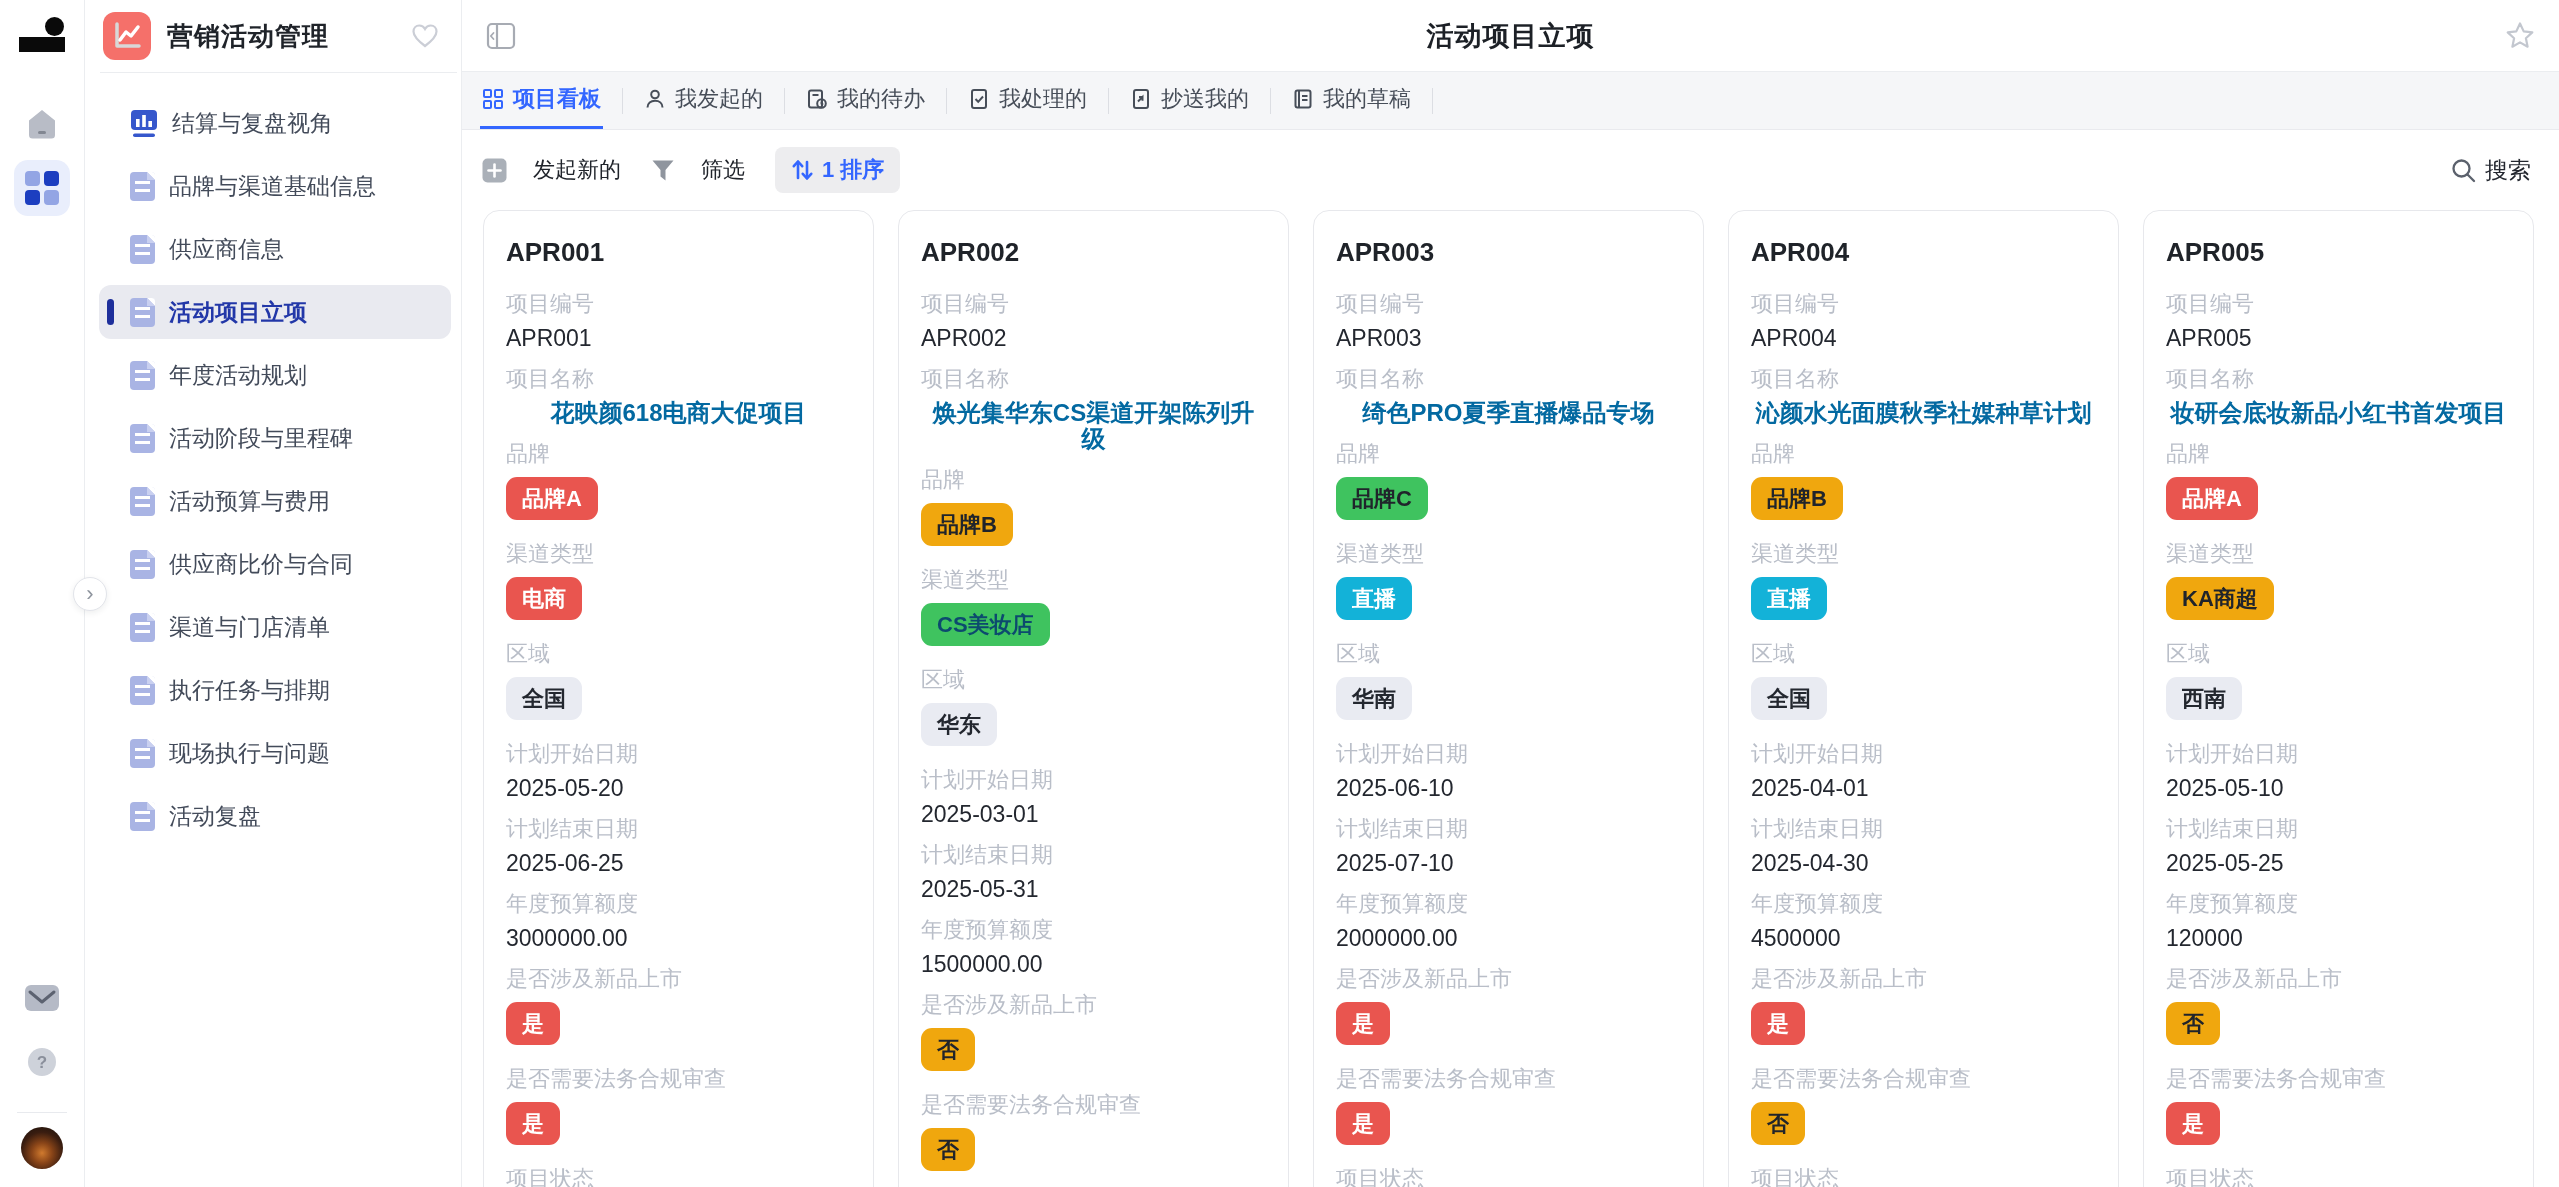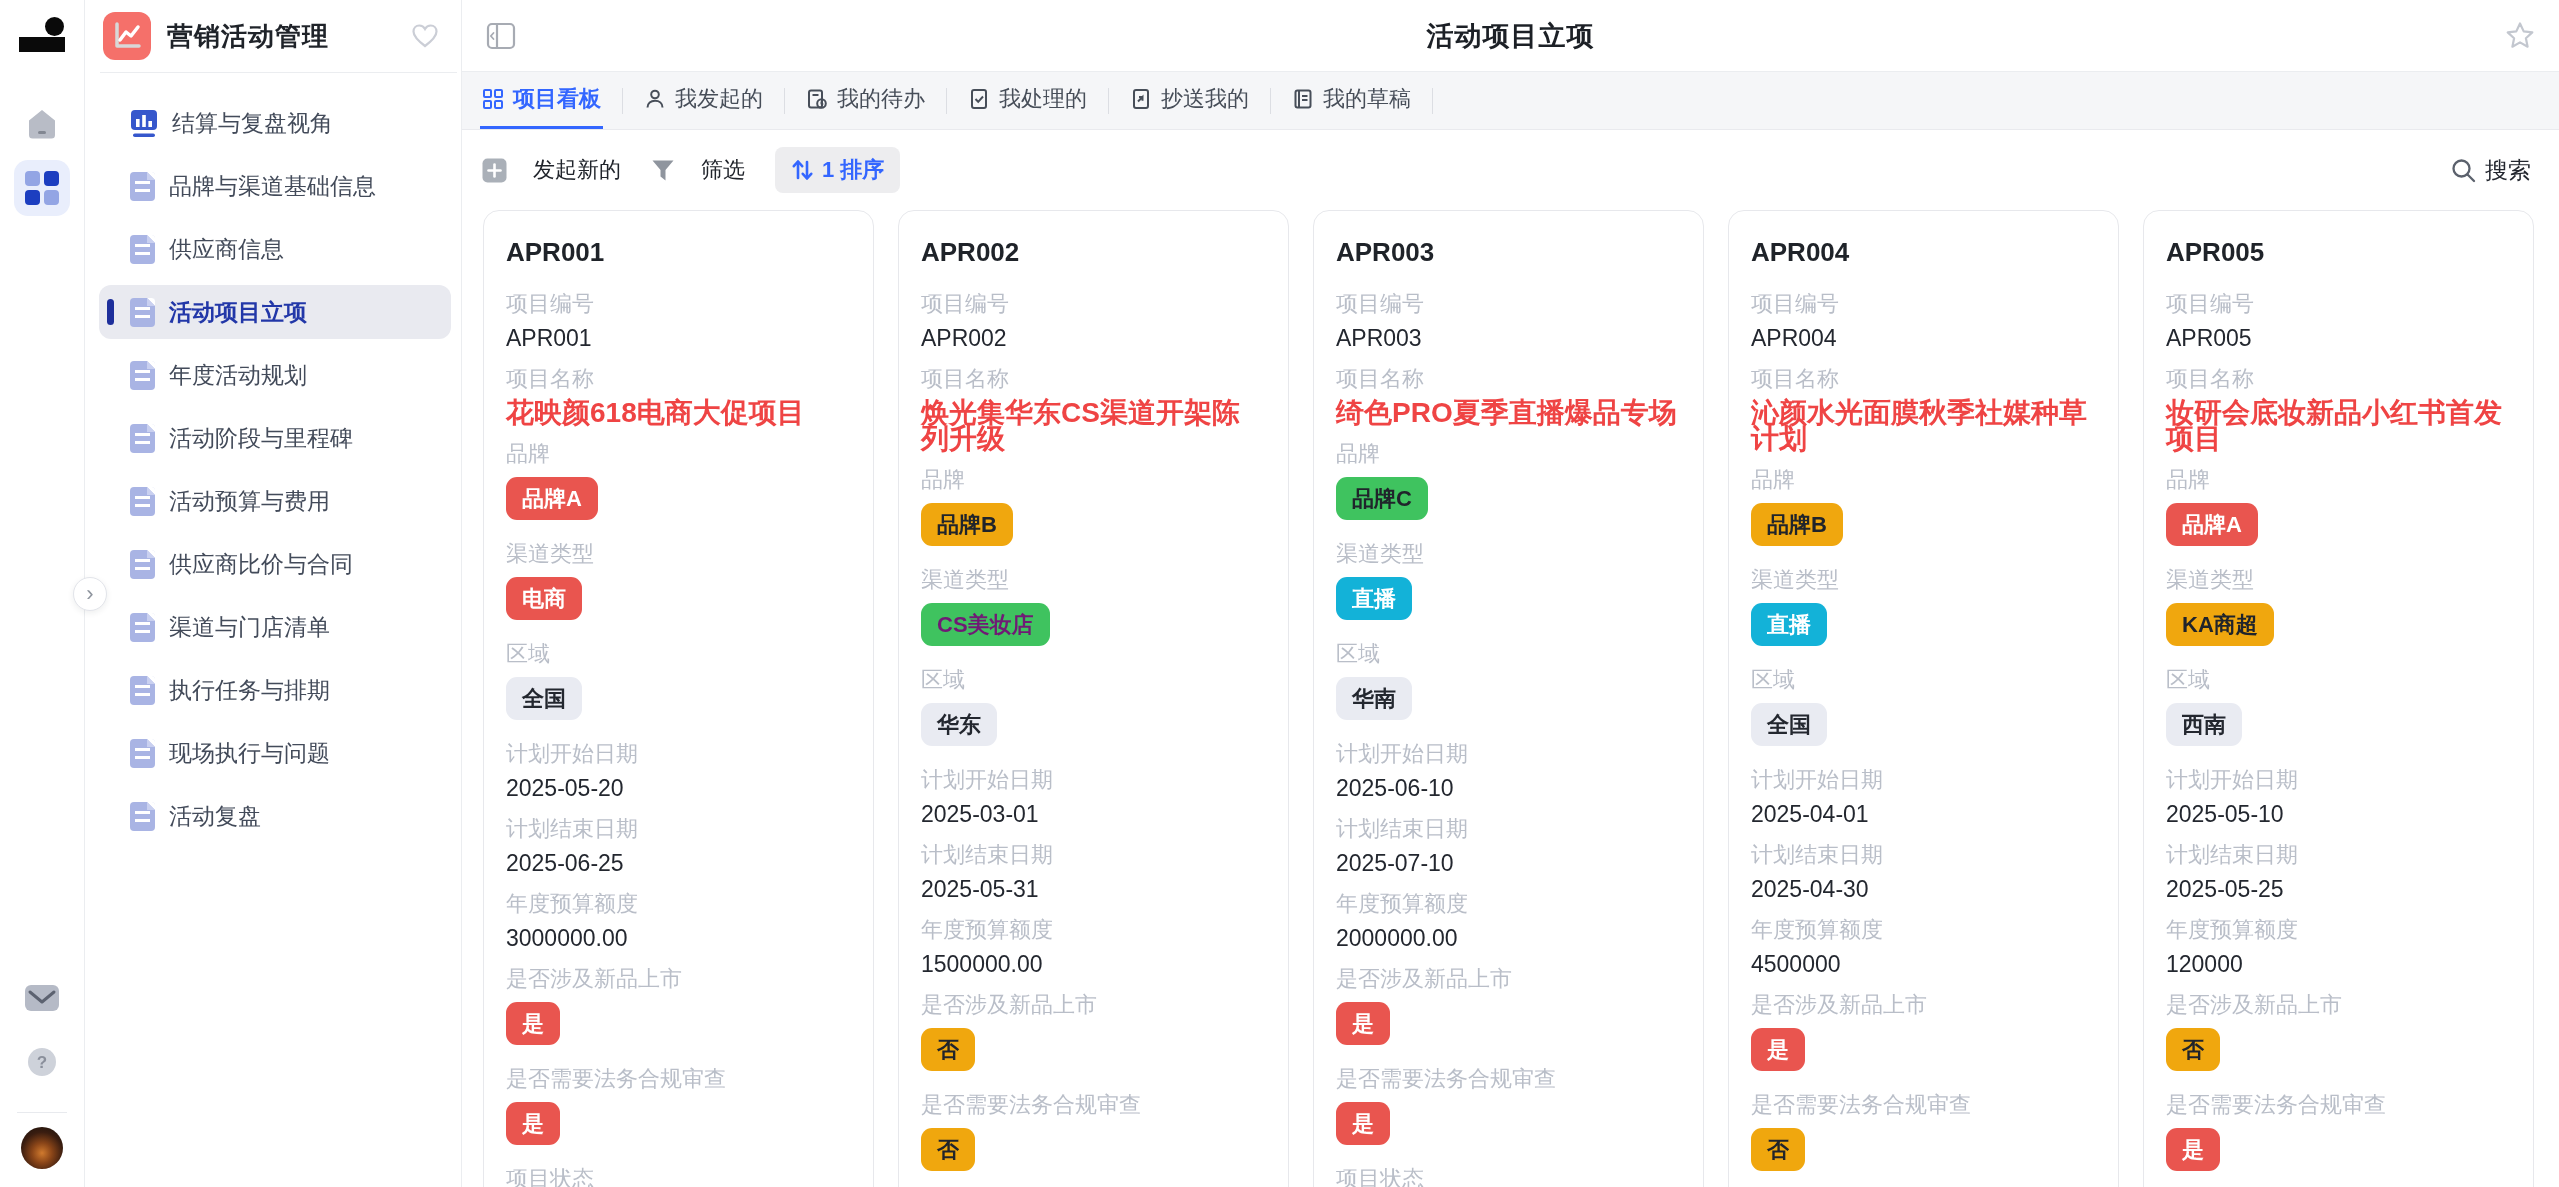--- a/index.html
+++ b/index.html
@@ -70,7 +70,7 @@
   .field.badge-field { margin-bottom: 22px; }
   .f-label { font-size: 22px; line-height: 24px; color: #b9bec8; margin-bottom: 9px; }
   .f-value { font-size: 23px; line-height: 26px; color: #23272f; }
-  .f-value.bold { font-size: 28px; font-weight: bold; color: #ef4444; }
+  .f-value.bold { font-size: 24px; font-weight: bold; color: #0369a1; text-align: center; }
   .badge { display: inline-block; margin-top: 2px; height: 43px; line-height: 43px; padding: 0 16px; border-radius: 11px; font-size: 22px; font-weight: bold; }
 
   svg { display: block; }

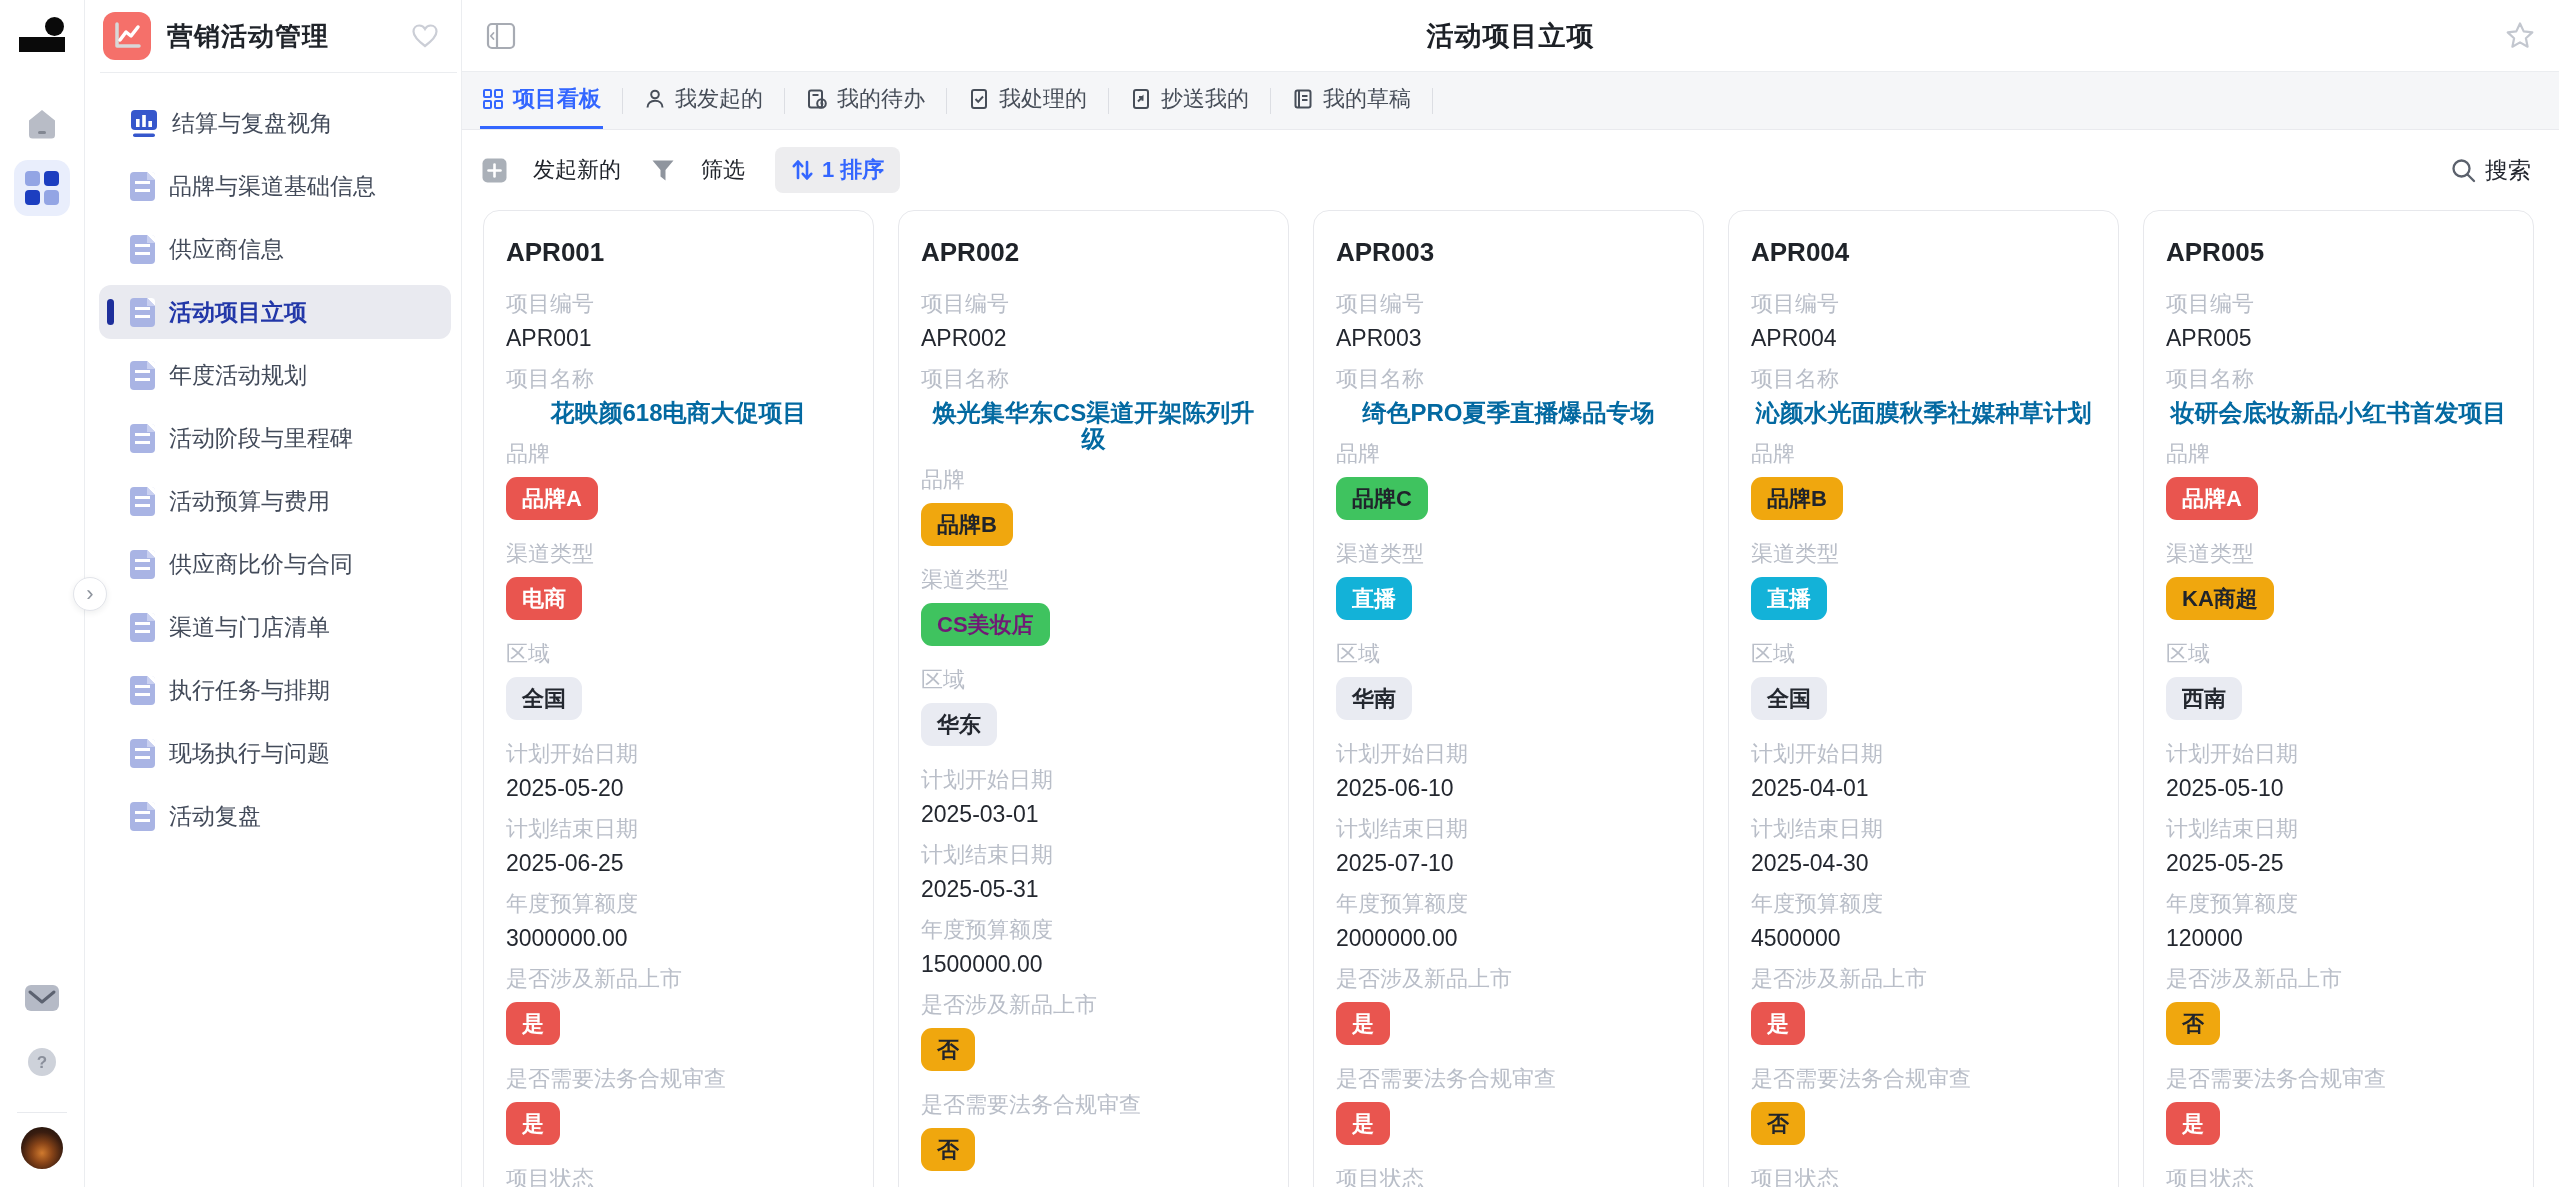--- a/index.html
+++ b/index.html
@@ -381,7 +381,7 @@
             <div class="f-value bold">焕光集华东CS渠道开架陈列升级</div>
           </div>
           <div class="field badge-field"><div class="f-label">品牌</div><span class="badge" style="background: rgb(240, 167, 14); color: rgb(32, 36, 43);">品牌B</span></div>
-          <div class="field badge-field"><div class="f-label">渠道类型</div><span class="badge" style="background: rgb(63, 195, 95); color: #701a75;">CS美妆店</span></div>
+          <div class="field badge-field"><div class="f-label">渠道类型</div><span class="badge" style="background: rgb(63, 195, 95); color: #0c4a6e;">CS美妆店</span></div>
           <div class="field badge-field"><div class="f-label">区域</div><span class="badge" style="background: rgb(233, 235, 242); color: rgb(35, 39, 47);">华东</span></div>
           <div class="field">
             <div class="f-label">计划开始日期</div>

